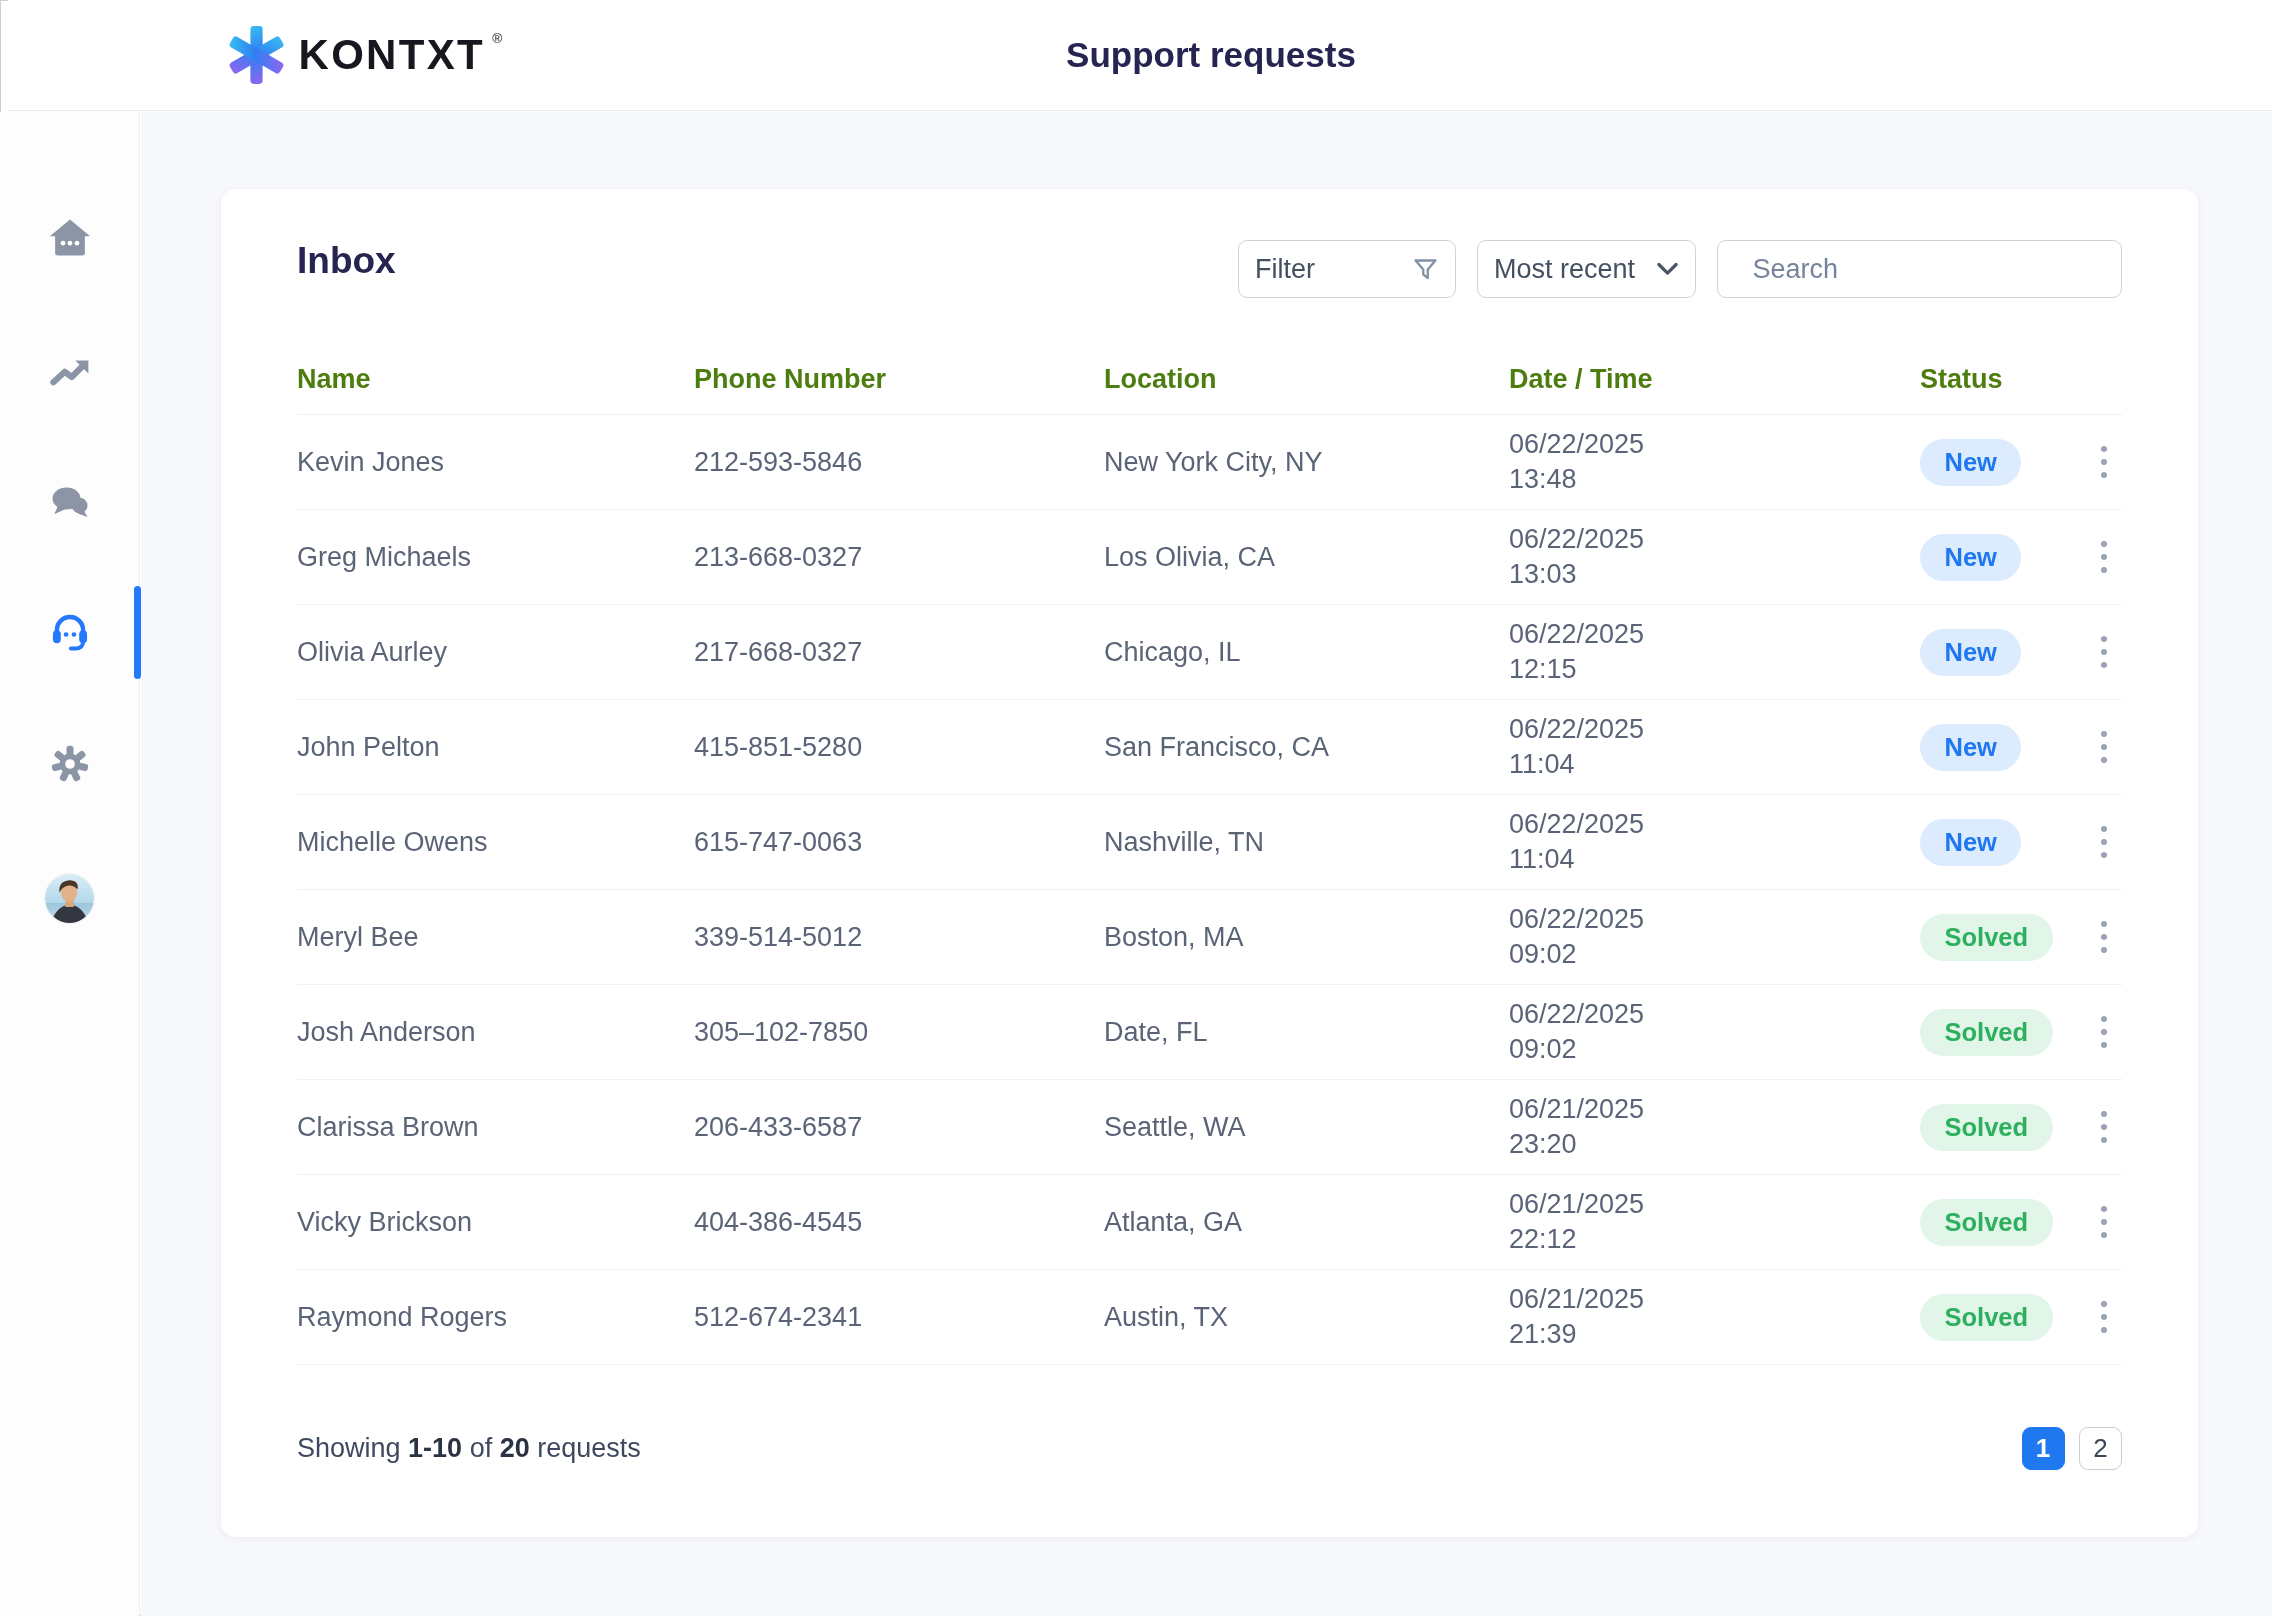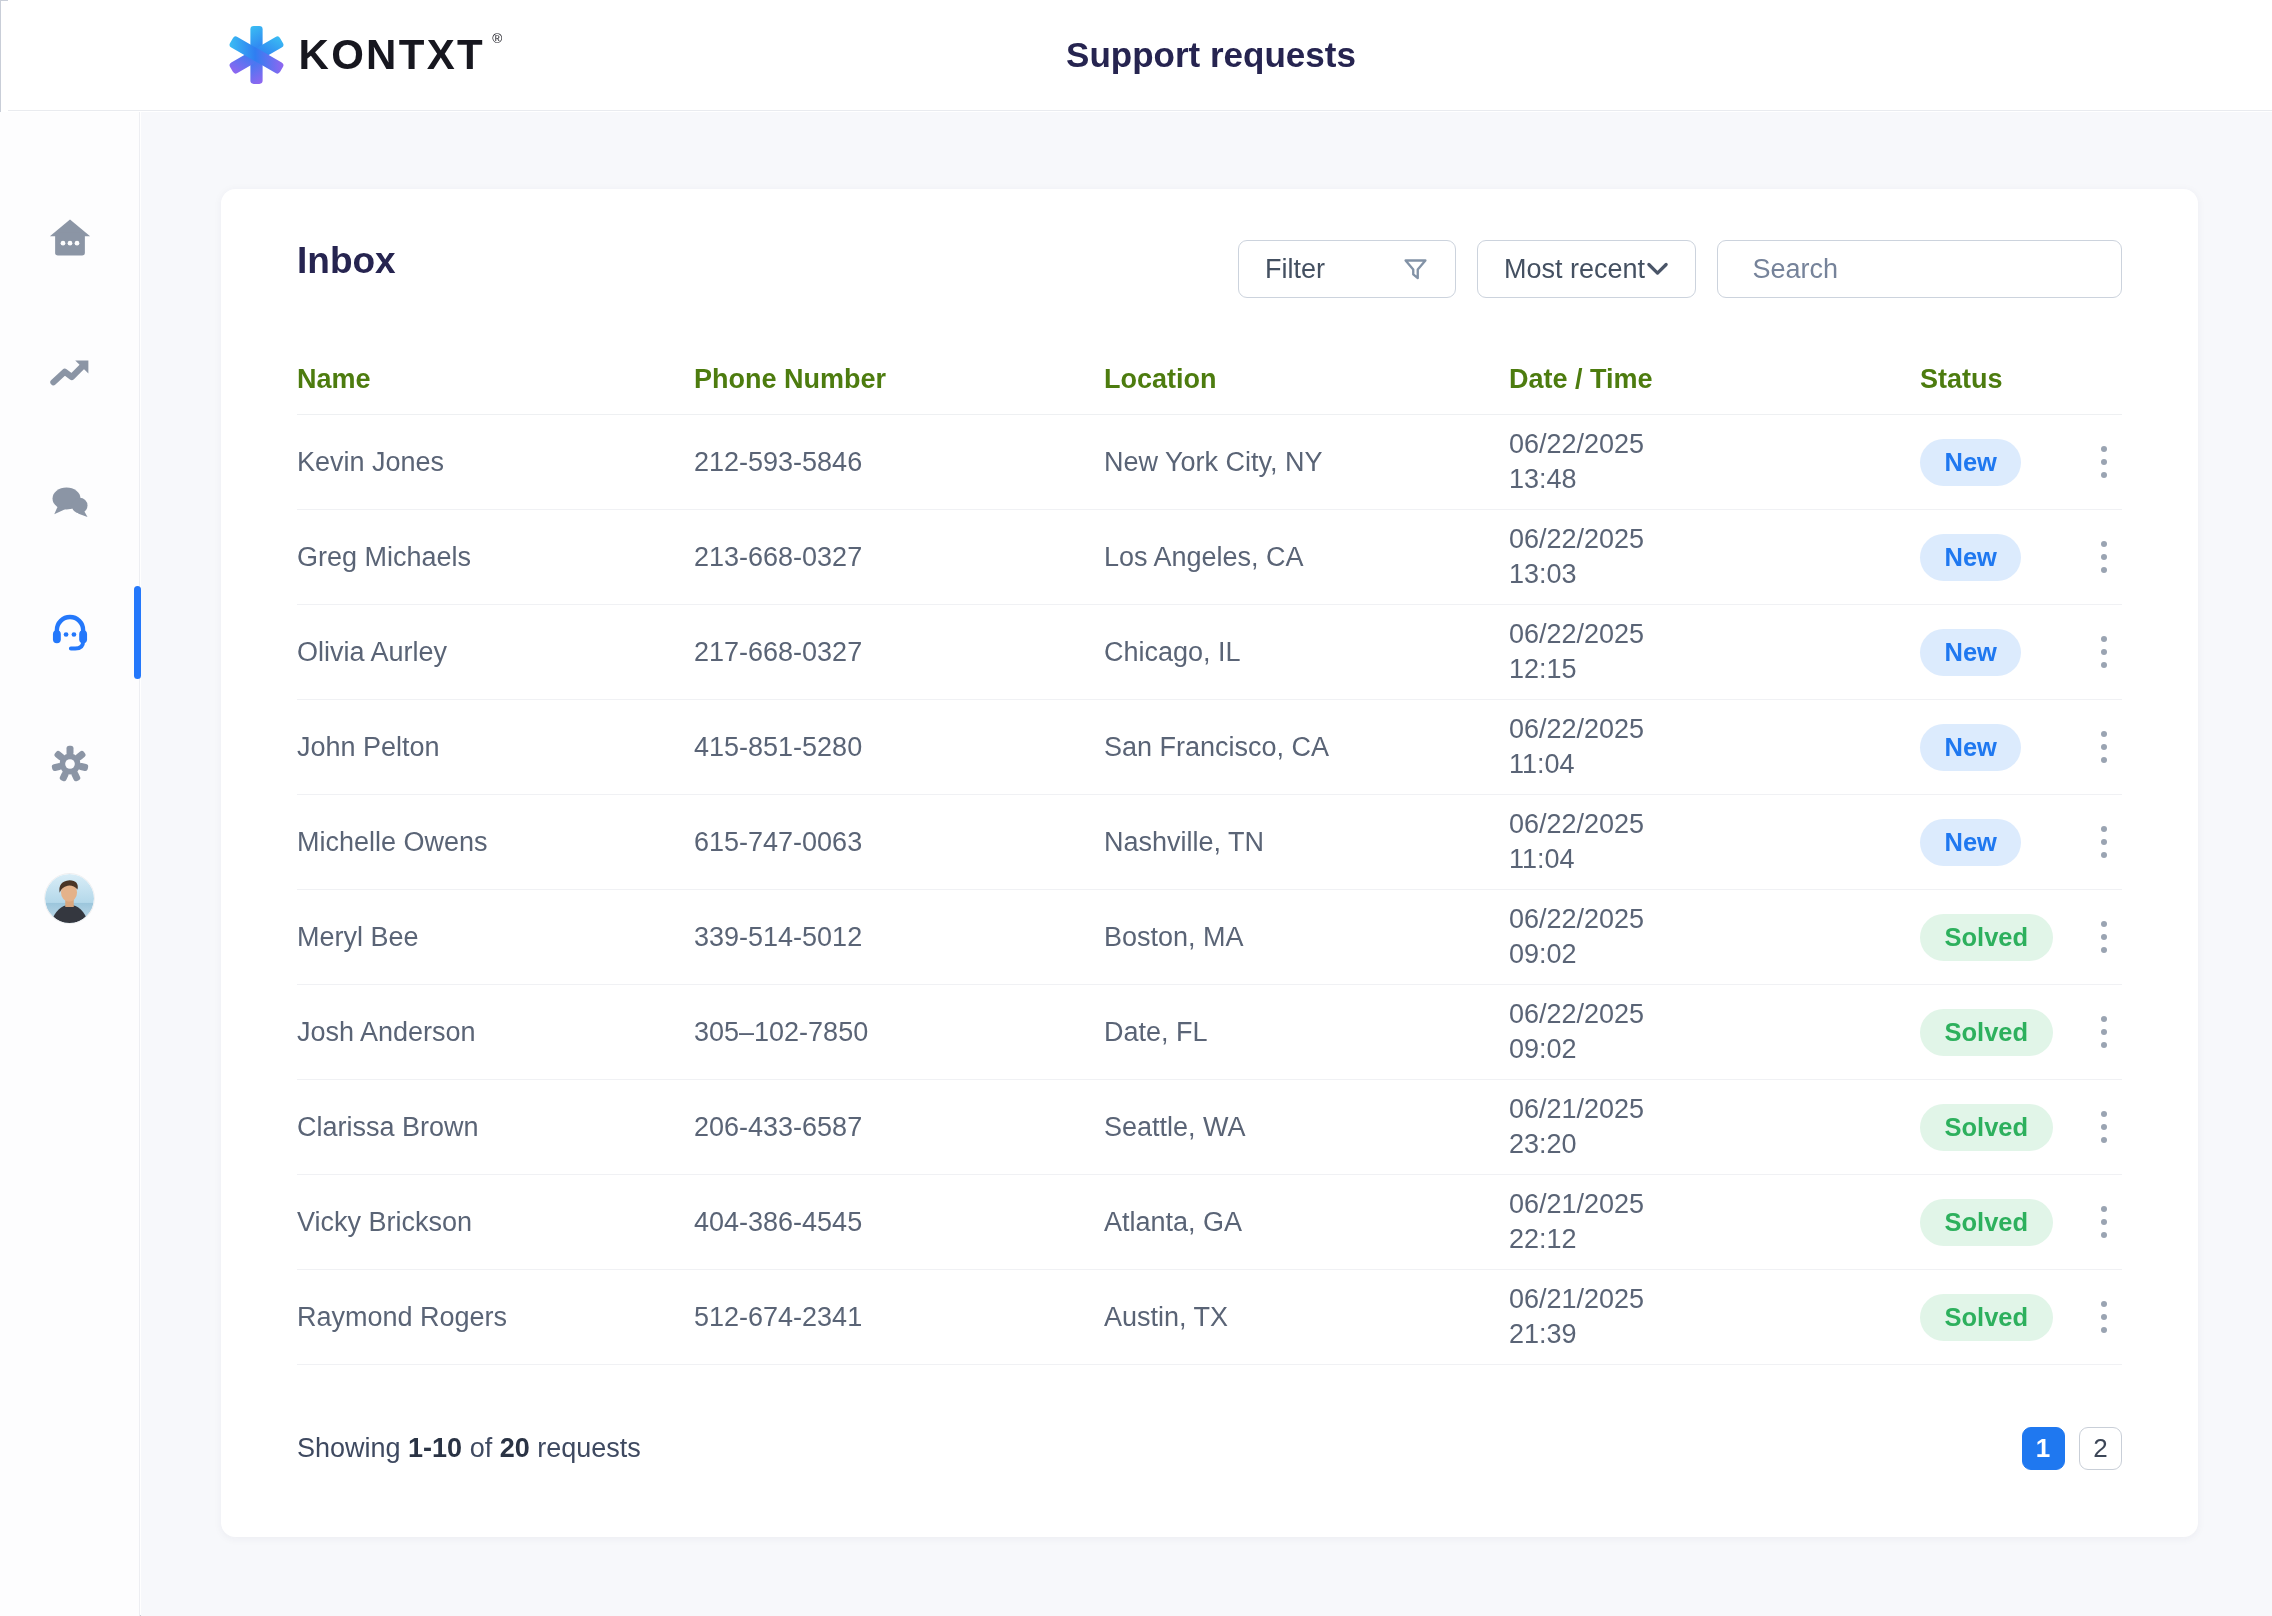--- a/index.html
+++ b/index.html
@@ -48,7 +48,7 @@
   .ctrl-btn {
     height:58px; background:#fff; border:1.8px solid #ccd3dd; border-radius:9px;
     display:flex; align-items:center; justify-content:space-between;
-    padding:0 26px; font-size:27px; color:#44506 1; color:#445061; cursor:pointer; box-sizing:border-box;
+    padding:0 16px; font-size:27px; color:#44506 1; color:#445061; cursor:pointer; box-sizing:border-box;
     font-family:"Liberation Sans", sans-serif;
     text-align:center;
   }

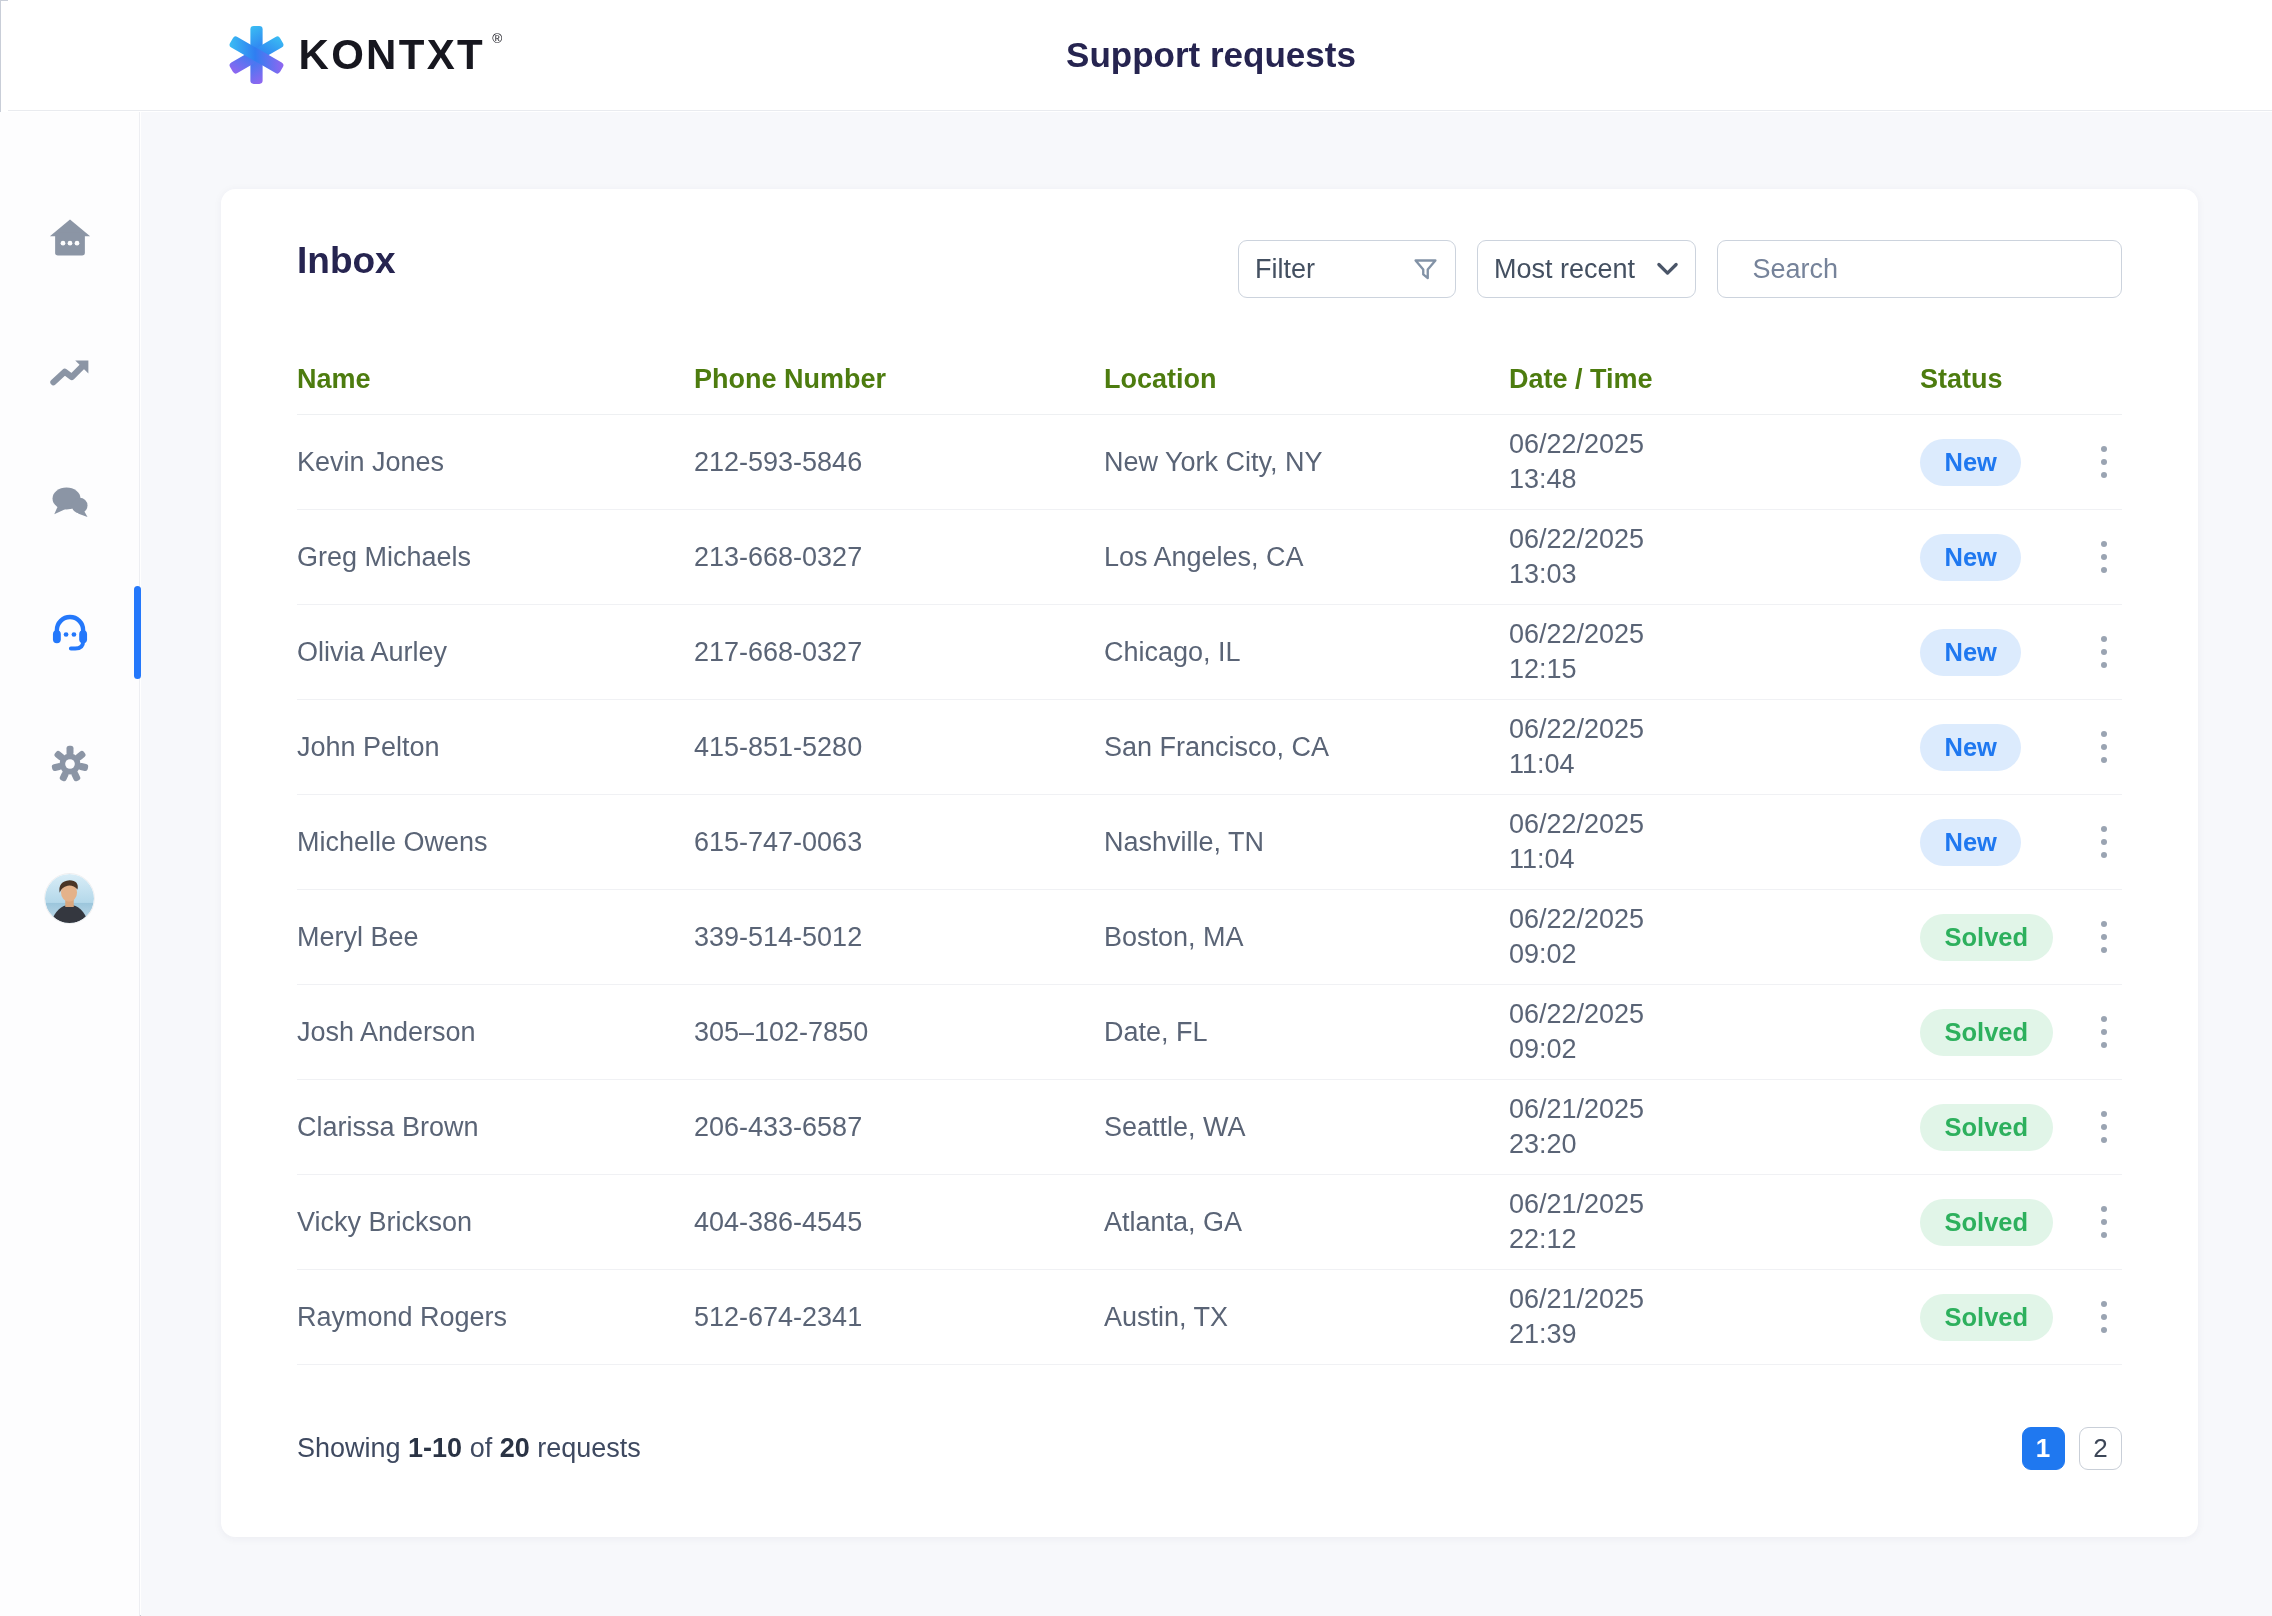--- a/index.html
+++ b/index.html
@@ -266,7 +266,7 @@
   <div class="trow">
     <div>Greg Michaels</div>
     <div>213-668-0327</div>
-    <div>Los Angeles, CA</div>
+    <div>Los Olivia, CA</div>
     <div class="dt-cell">
       <div>06/22/2025</div>
       <div>13:03</div>

